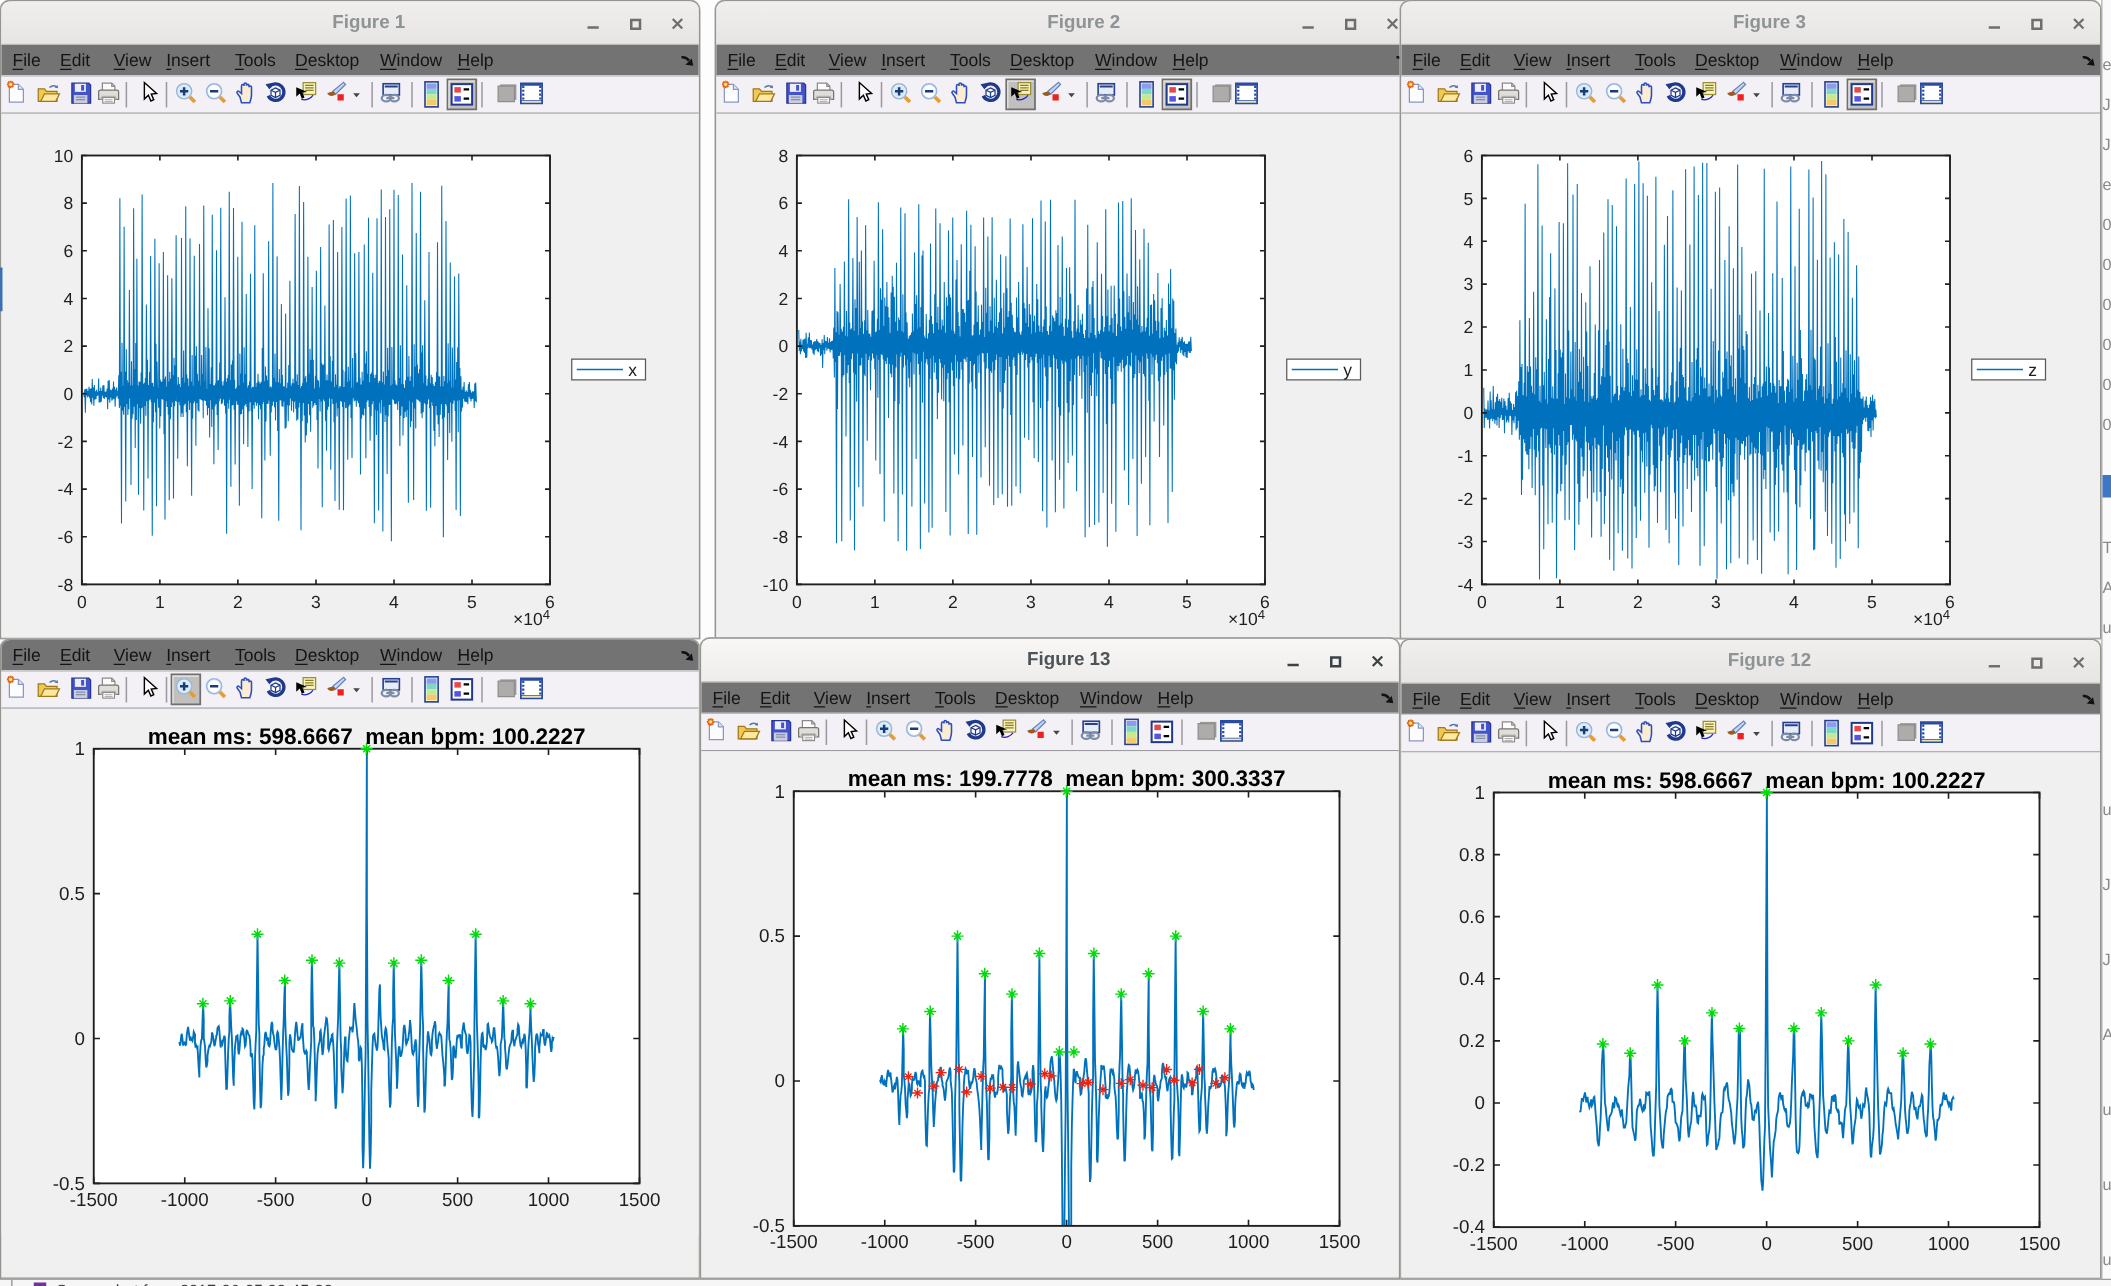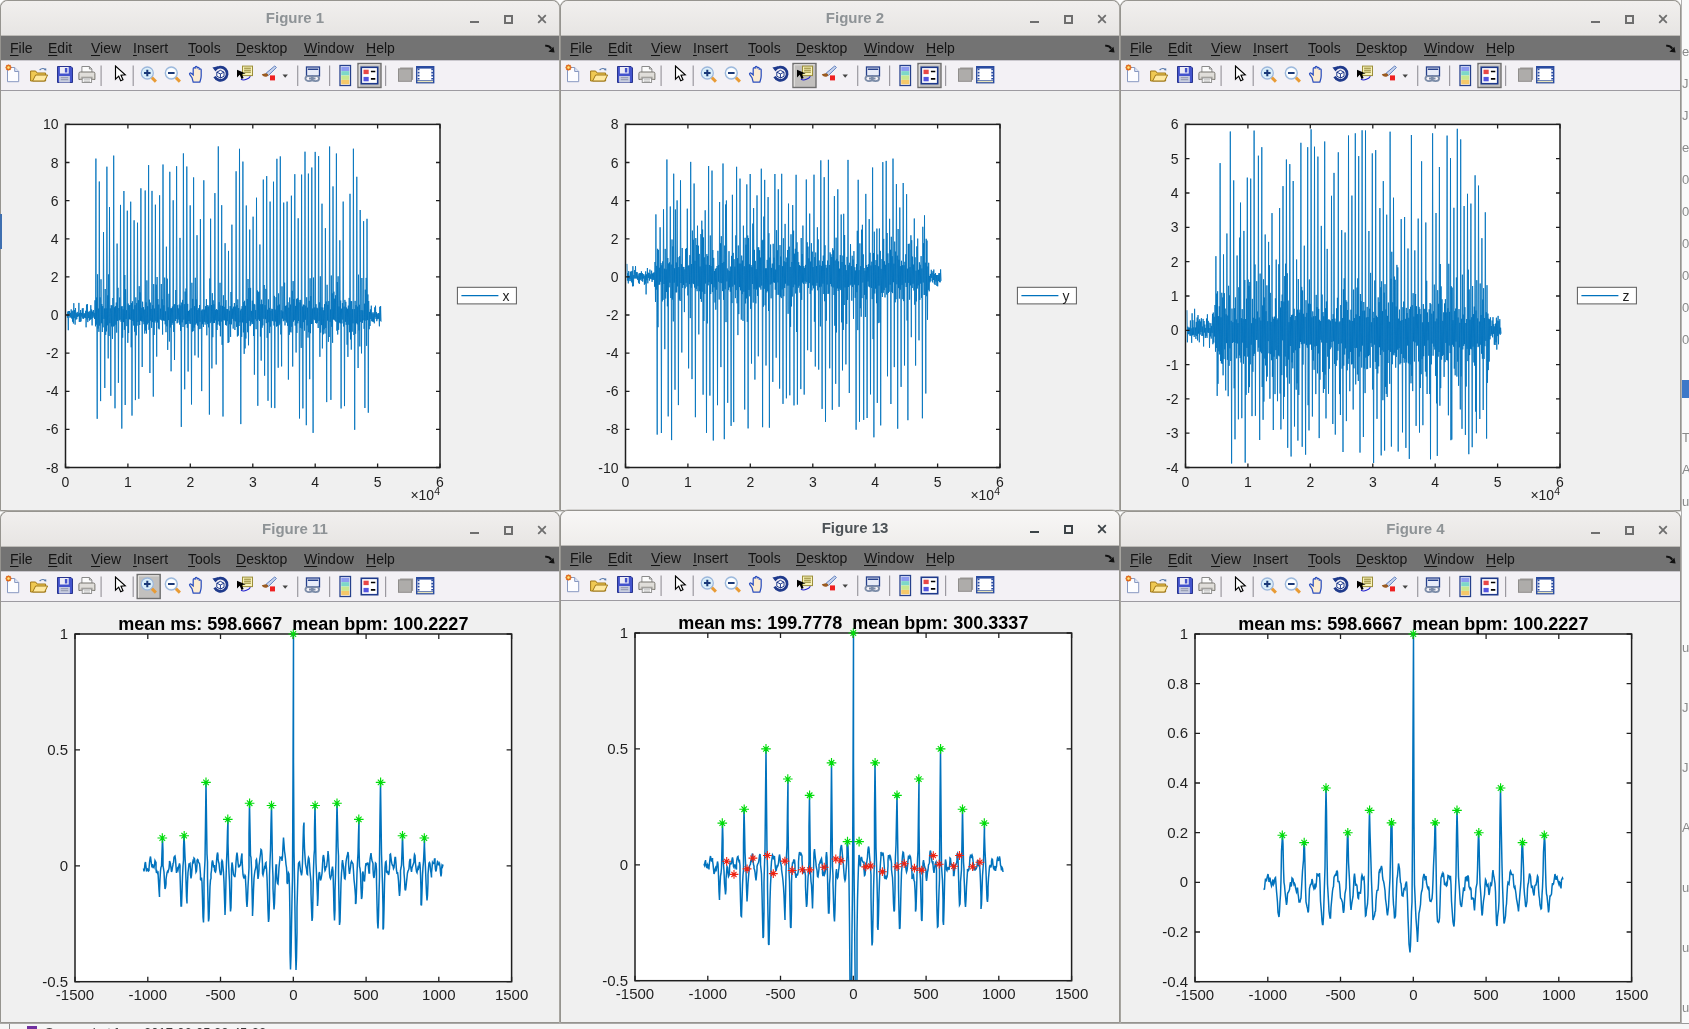--- a/index.html
+++ b/index.html
@@ -208,7 +208,7 @@
         <text x="501.5" y="209.6" font-size="14">x</text>
       </svg></div>
 </div>
-<div class="win" style="left:560px;top:0px;width:560px;height:511px">
+<div class="win" style="left:572px;top:0px;width:560px;height:511px">
 <div class="tb">
       <span class="tt" style="color:#8e9396">Figure 2</span>
 <span class="wb wbmin" style="border-color:#6e6e6e"></span>

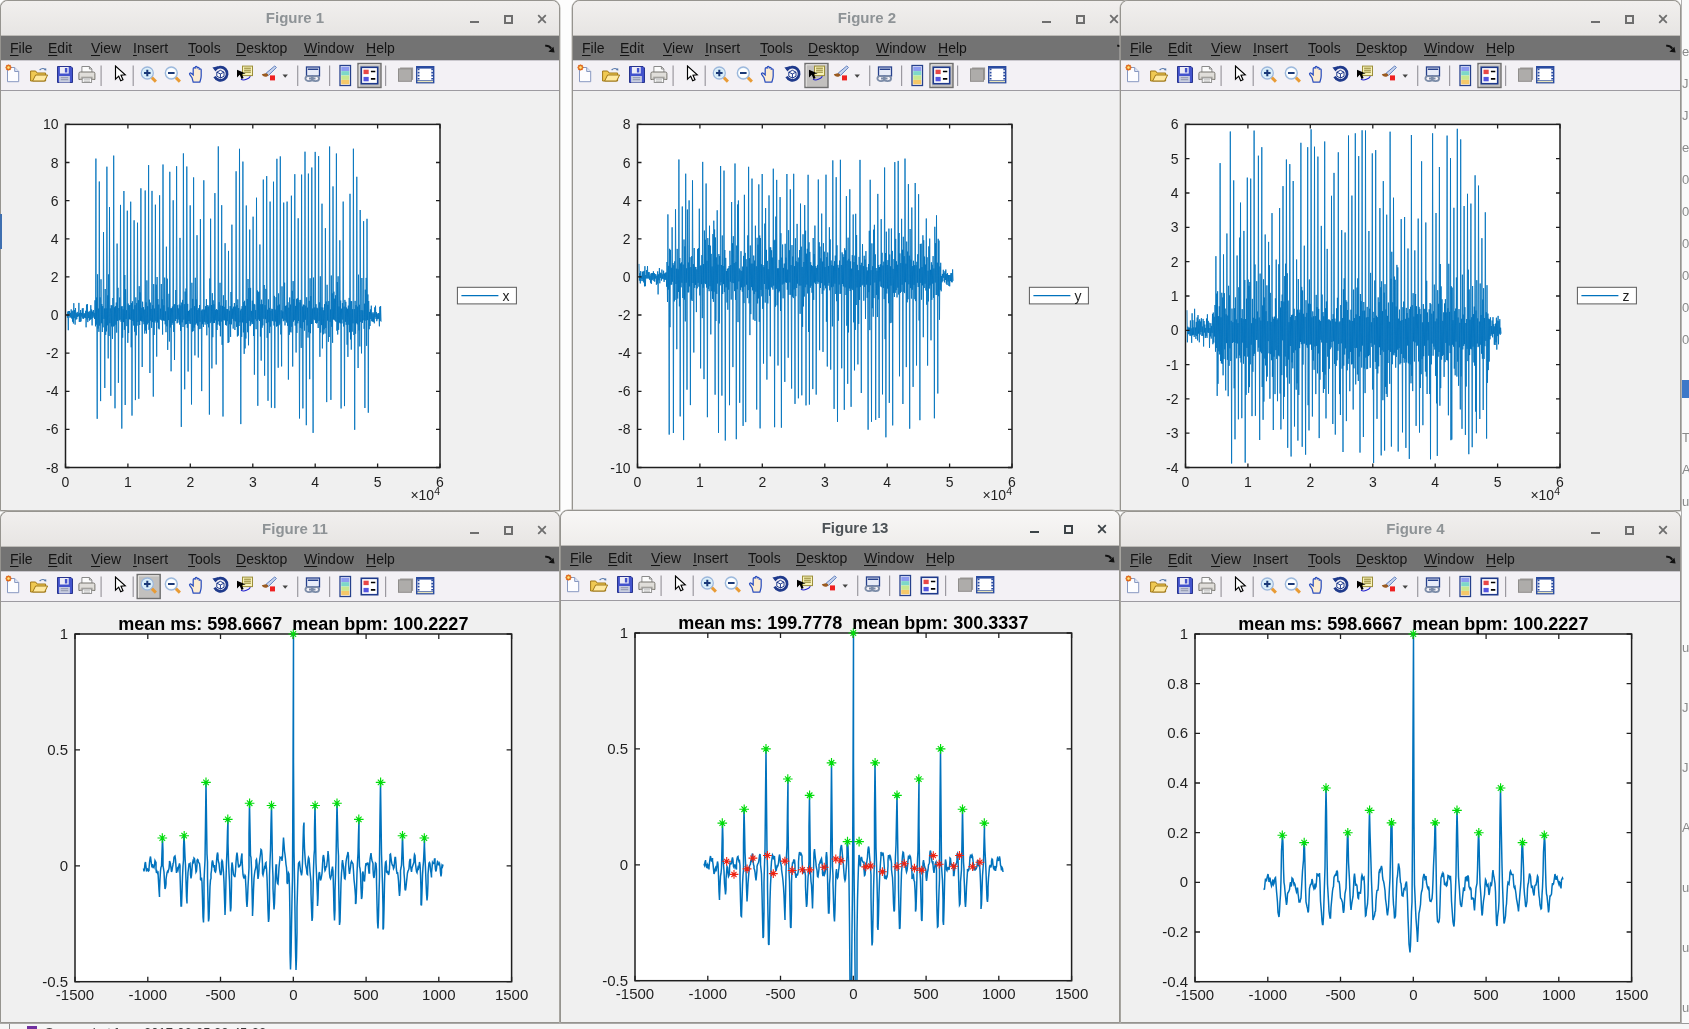--- a/index.html
+++ b/index.html
@@ -372,6 +372,7 @@
 </div>
 <div class="win" style="left:1120px;top:0px;width:561px;height:511px">
 <div class="tb">
+      <span class="tt" style="color:#8e9396">Figure 3</span>
 <span class="wb wbmin" style="border-color:#6e6e6e"></span>
       <span class="wb wbmax" style="border-color:#6e6e6e"></span>
       <svg class="wbx" width="10" height="10" viewBox="0 0 10 10">

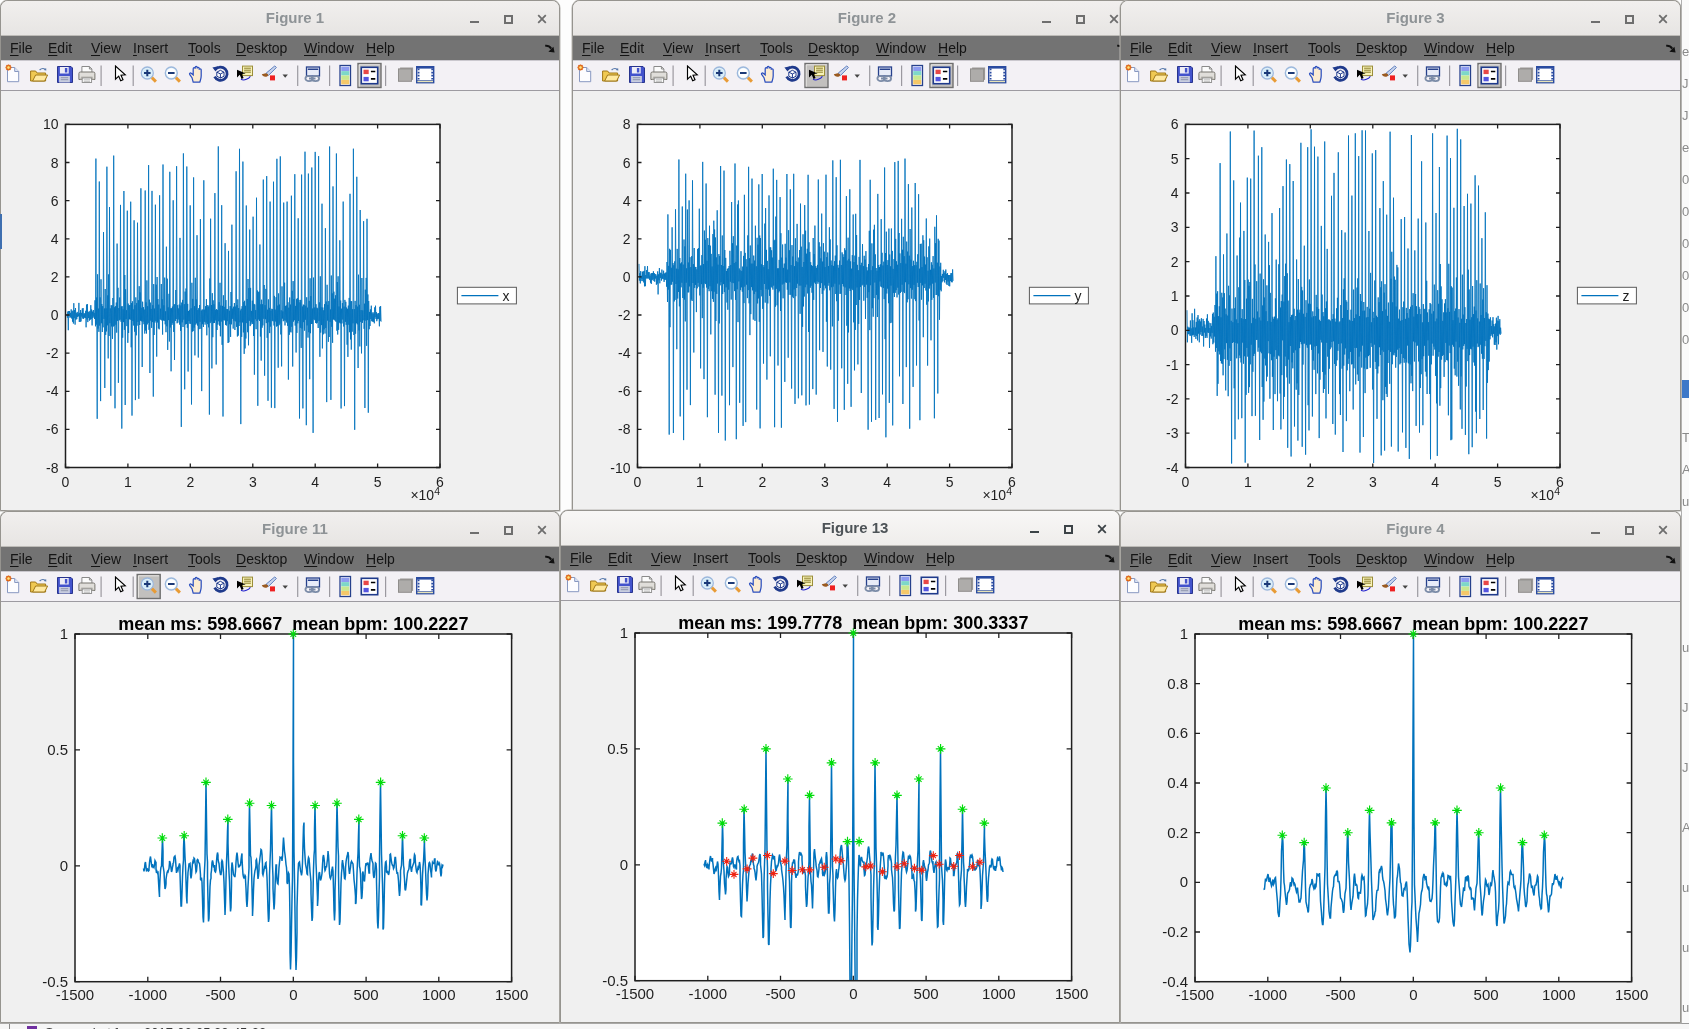--- a/index.html
+++ b/index.html
@@ -532,14 +532,6 @@
       </svg></div>
 </div>
 <div class="win" style="left:0px;top:511px;width:560px;height:512px">
-<div class="tb">
-      <span class="tt" style="color:#8e9396">Figure 11</span>
-<span class="wb wbmin" style="border-color:#6e6e6e"></span>
-      <span class="wb wbmax" style="border-color:#6e6e6e"></span>
-      <svg class="wbx" width="10" height="10" viewBox="0 0 10 10">
-        <path d="M1.2 1.2l7.6 7.6M1.2 8.8l7.6-7.6" stroke="#6e6e6e" stroke-width="1.8"></path>
-      </svg>
-    </div>
 <div class="mb">
       <span style="position:absolute;left:9px"><u>F</u>ile</span>
       <span style="position:absolute;left:47px"><u>E</u>dit</span>

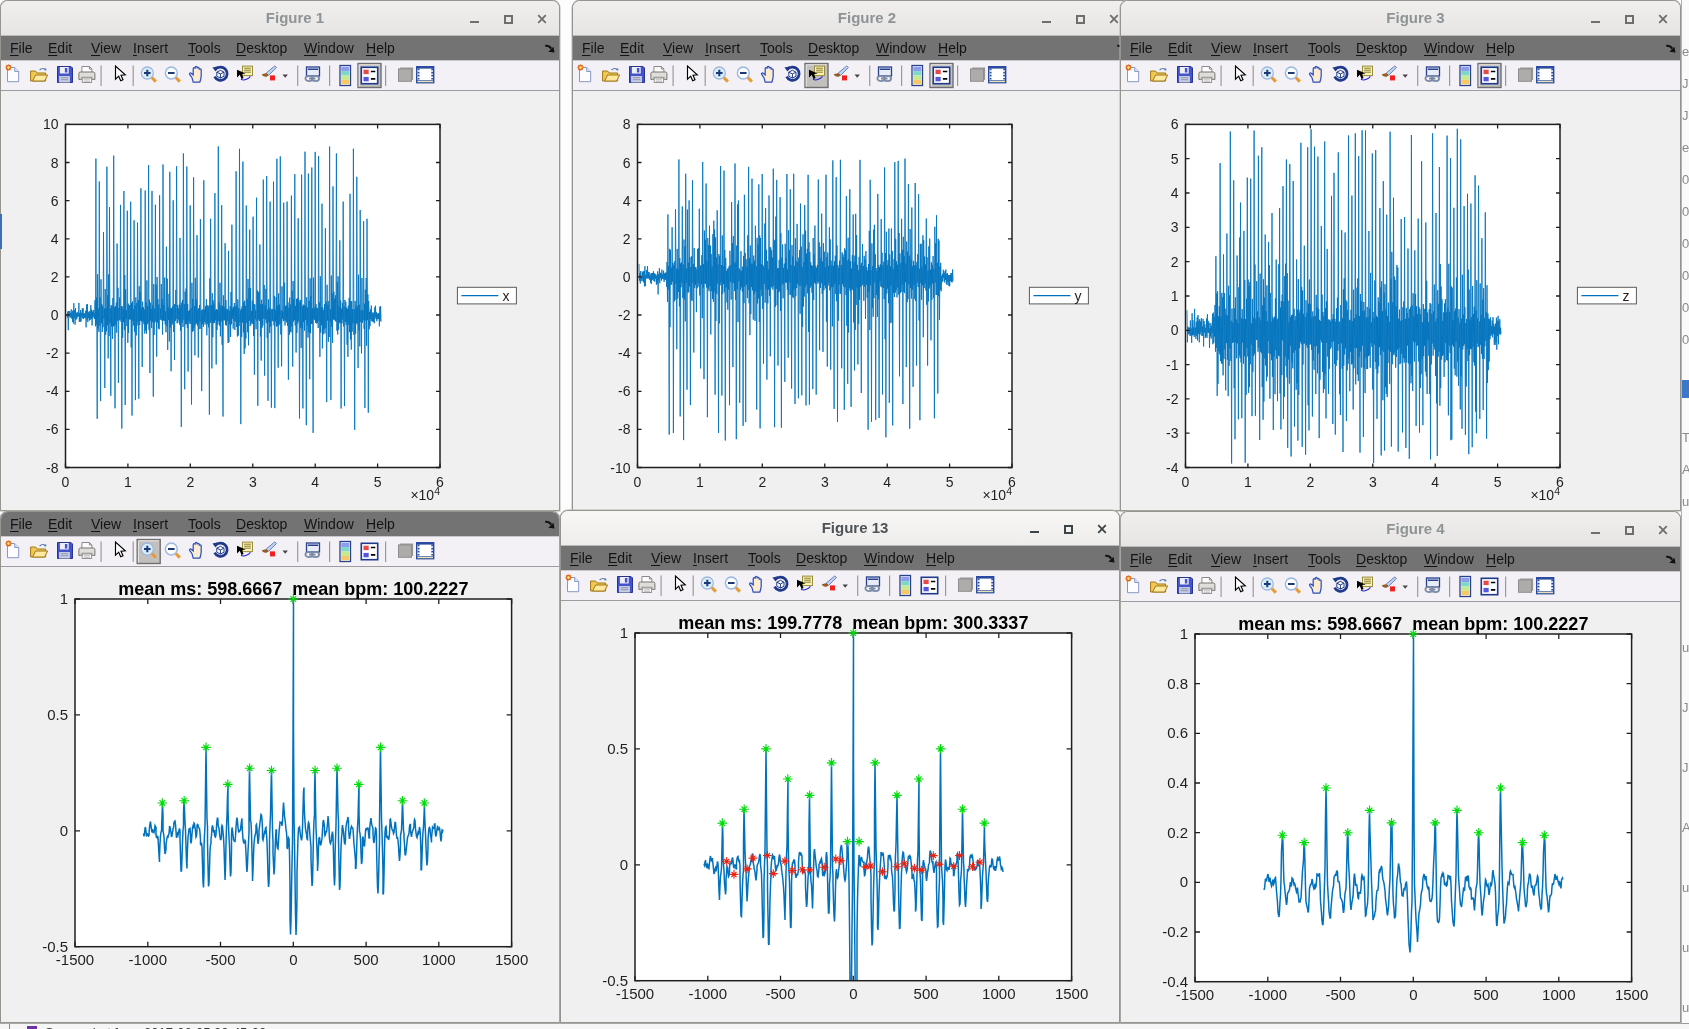--- a/index.html
+++ b/index.html
@@ -679,7 +679,7 @@
 </div>
 <div class="win" style="left:1120px;top:511px;width:561px;height:512px">
 <div class="tb">
-      <span class="tt" style="color:#8e9396">Figure 4</span>
+      <span class="tt" style="color:#8e9396">Figure 12</span>
 <span class="wb wbmin" style="border-color:#6e6e6e"></span>
       <span class="wb wbmax" style="border-color:#6e6e6e"></span>
       <svg class="wbx" width="10" height="10" viewBox="0 0 10 10">

